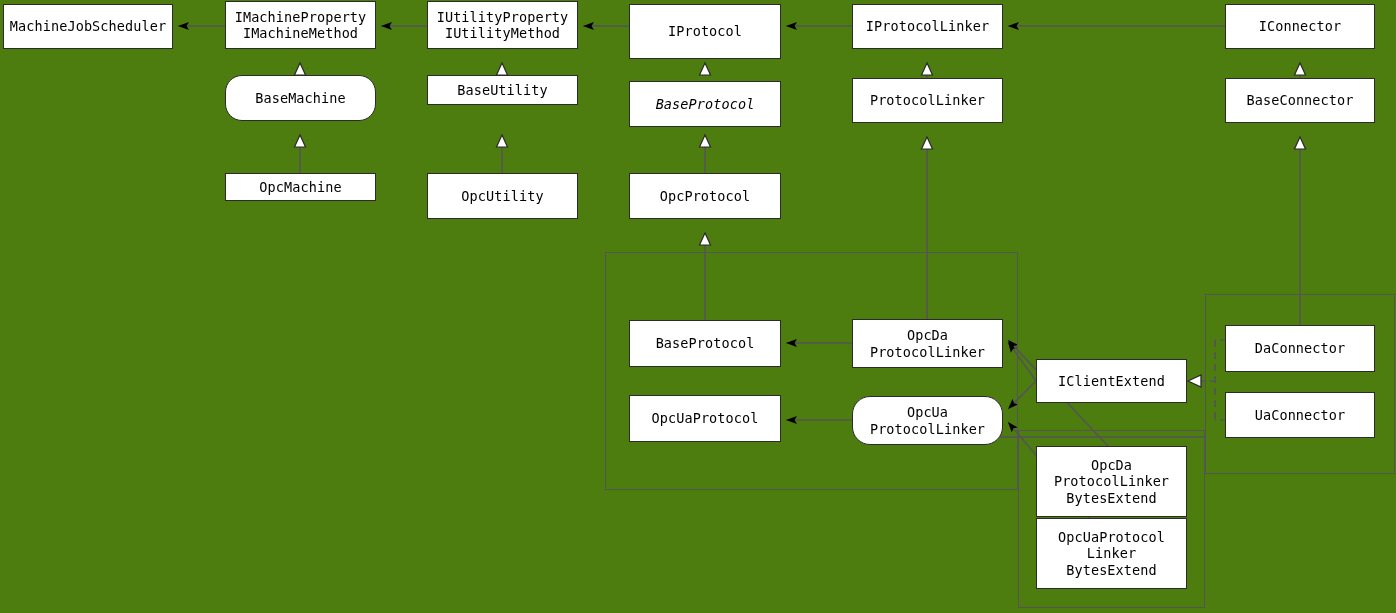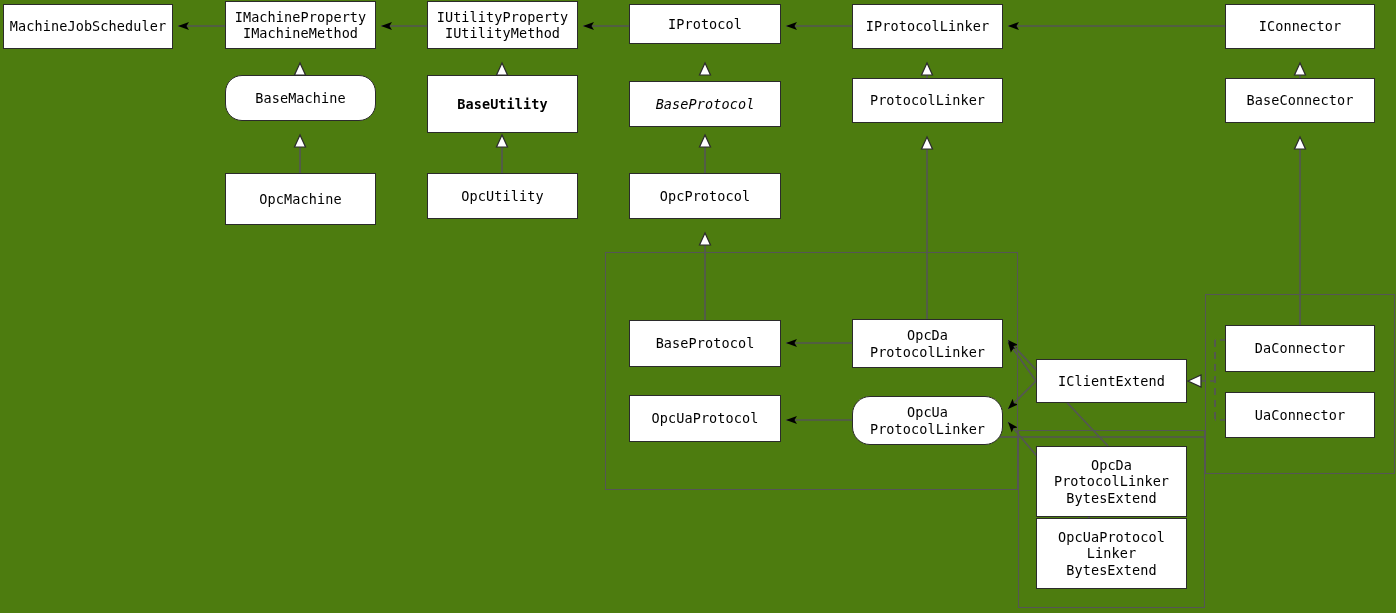--- a/index.html
+++ b/index.html
@@ -131,7 +131,7 @@
       <span class="lbl">IUtilityProperty
 IUtilityMethod</span>
     </div>
-  <div class="uml-box" style="left:629px; top:4px; width:152px; height:40px;">
+  <div class="uml-box" style="left:629px; top:4px; width:152px; height:55px;">
       <span class="lbl">IProtocol</span>
     </div>
   <div class="uml-box" style="left:852px; top:4px; width:151px; height:45px;">

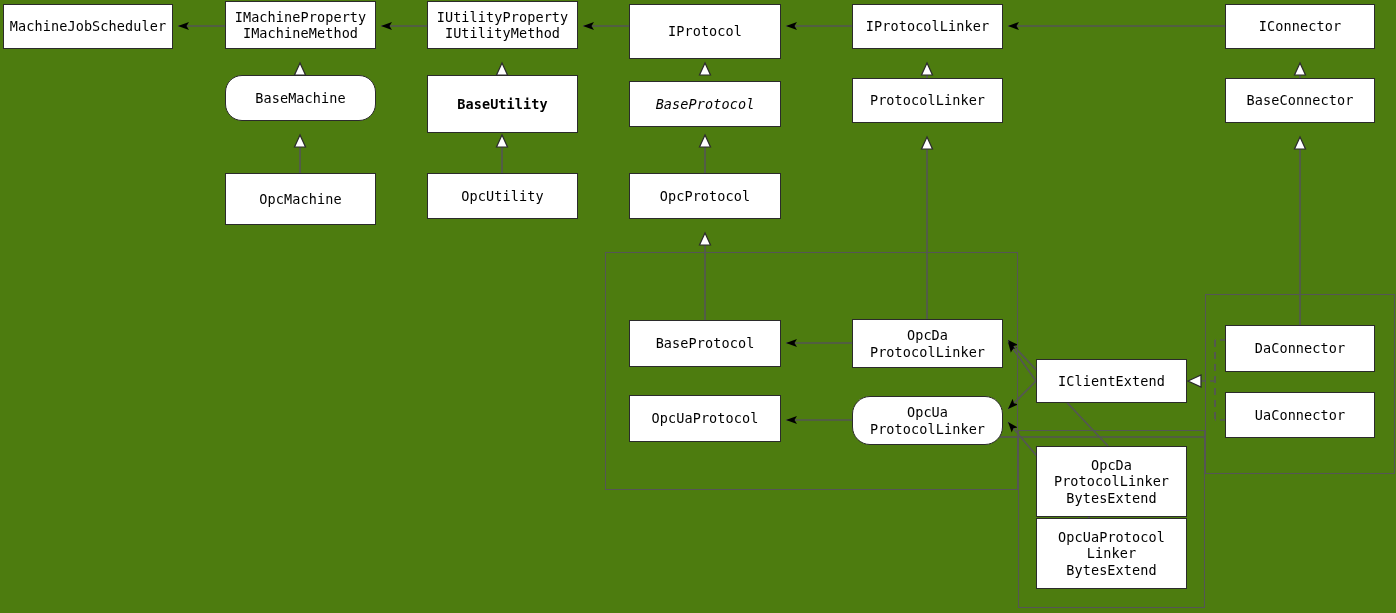--- a/index.html
+++ b/index.html
@@ -144,7 +144,7 @@
   <div class="uml-box" style="left:225px; top:75px; width:151px; height:46px;border-radius:17px;">
       <span class="lbl">BaseMachine</span>
     </div>
-  <div class="uml-box" style="left:427px; top:75px; width:151px; height:58px;font-weight:bold;">
+  <div class="uml-box" style="left:427px; top:75px; width:151px; height:30px;">
       <span class="lbl">BaseUtility</span>
     </div>
   <div class="uml-box" style="left:629px; top:81px; width:152px; height:46px;font-style:italic;">

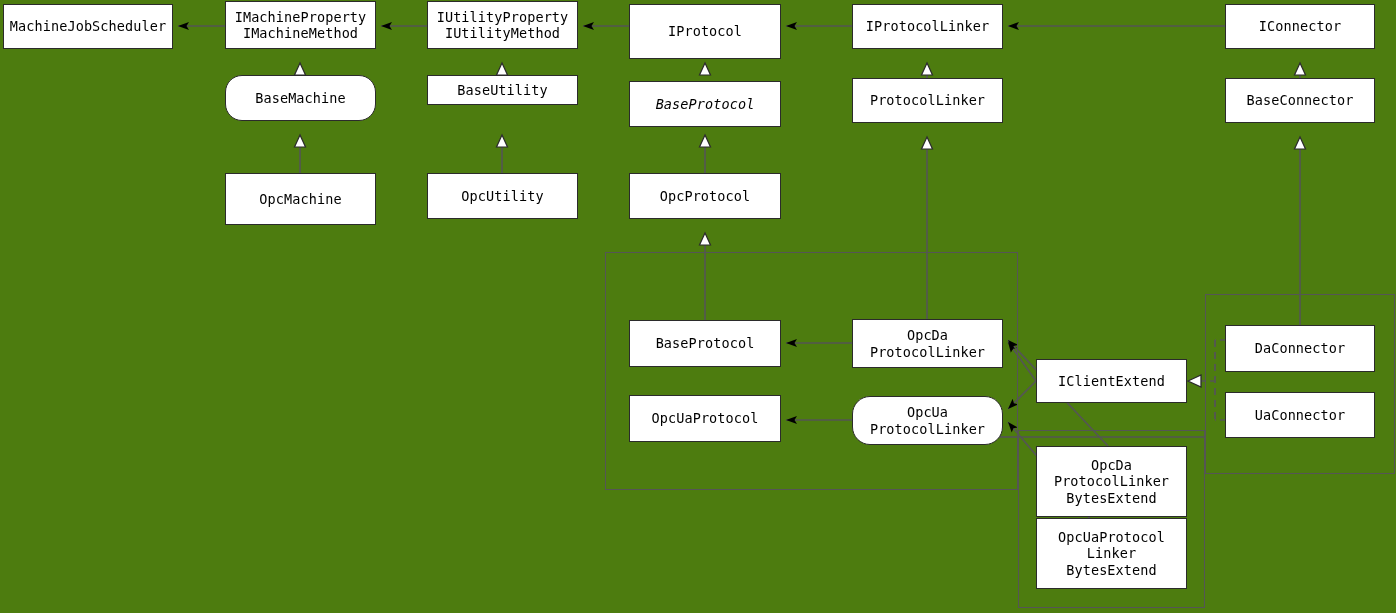--- a/index.html
+++ b/index.html
@@ -157,7 +157,7 @@
       <span class="lbl">BaseConnector</span>
     </div>
 
-  <div class="uml-box" style="left:225px; top:173px; width:151px; height:52px;">
+  <div class="uml-box" style="left:225px; top:173px; width:151px; height:28px;">
       <span class="lbl">OpcMachine</span>
     </div>
   <div class="uml-box" style="left:427px; top:173px; width:151px; height:46px;">

